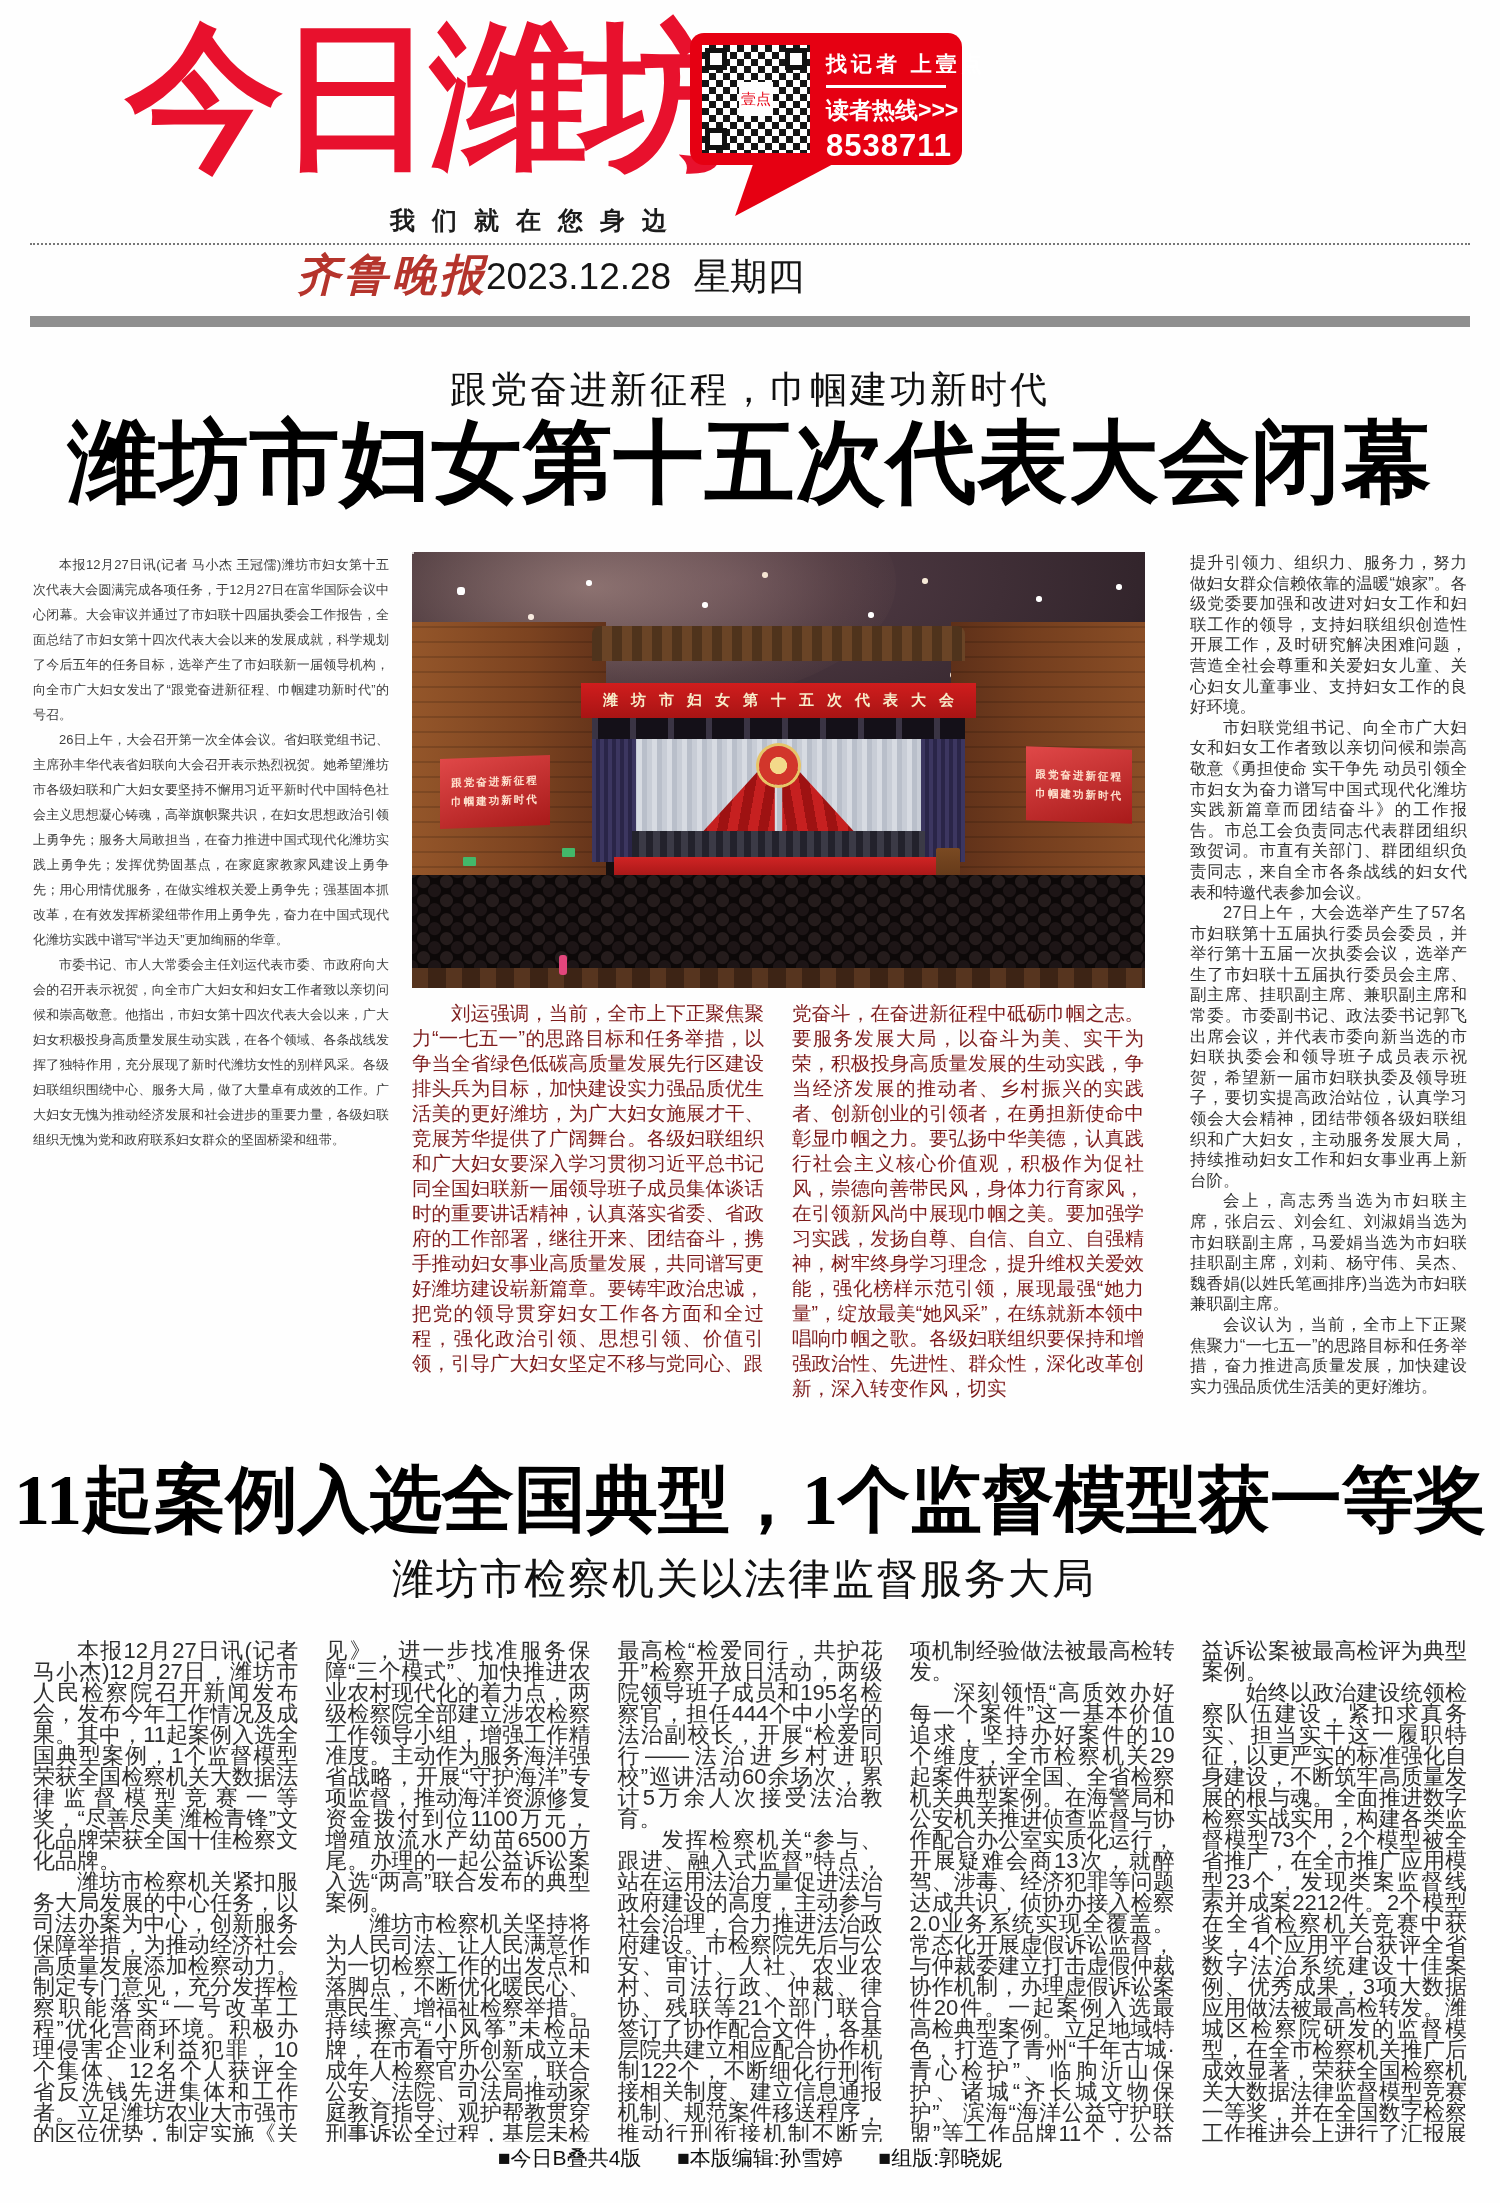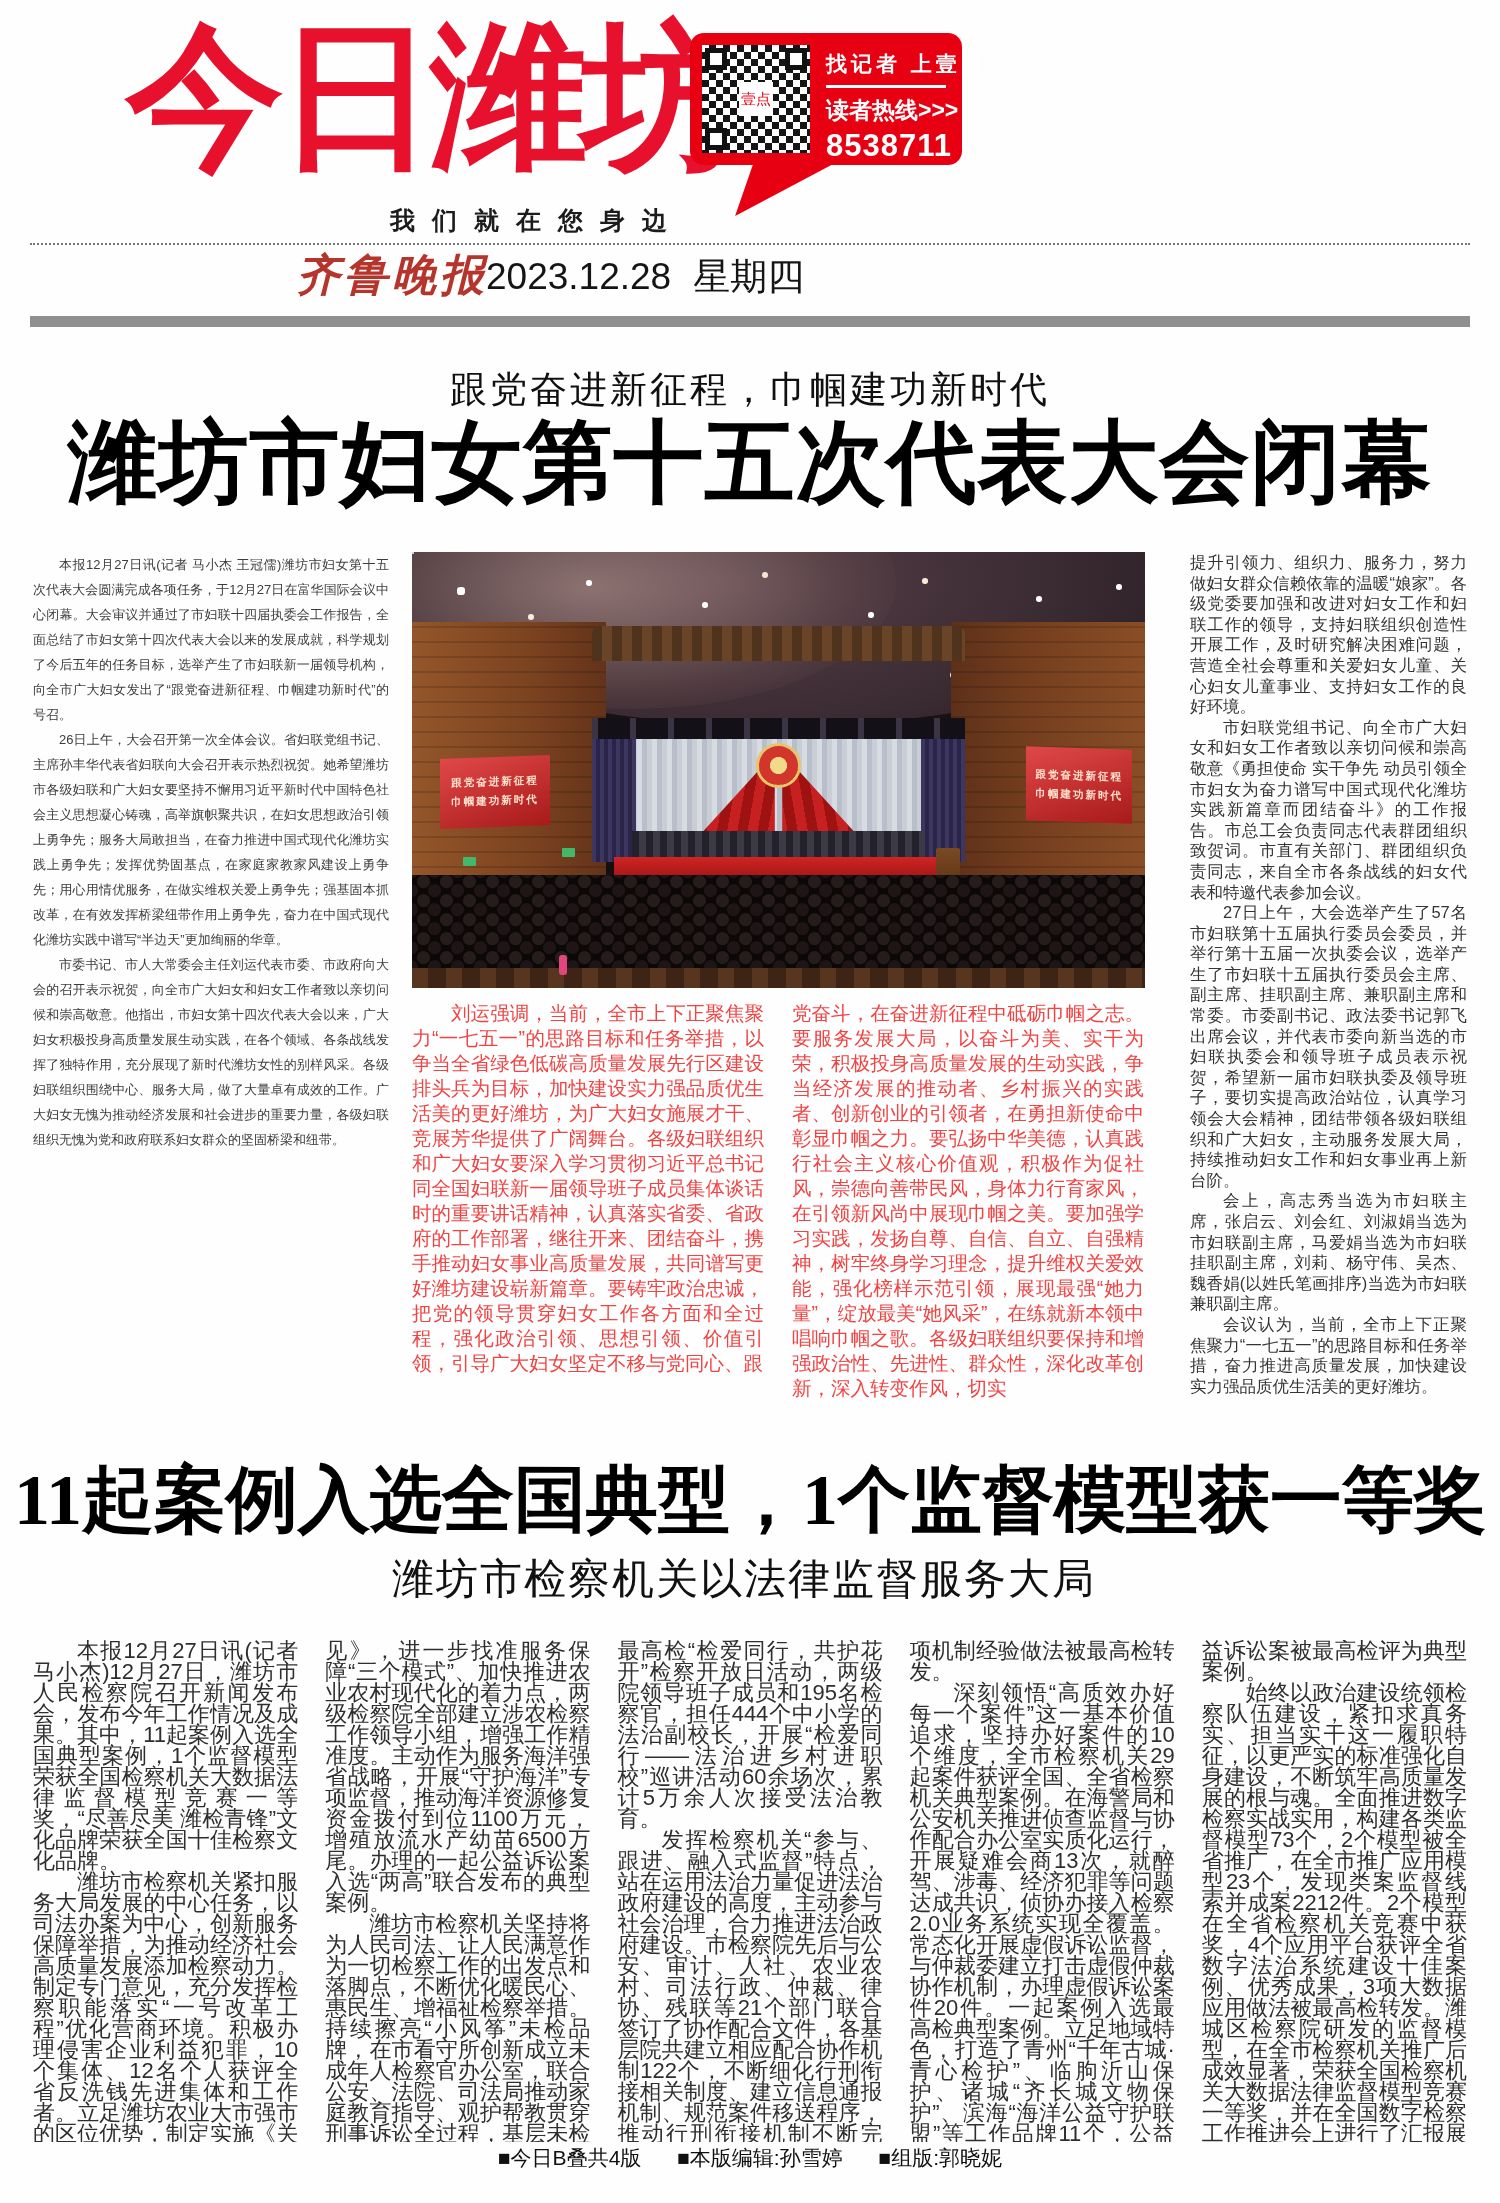--- a/index.html
+++ b/index.html
@@ -170,6 +170,7 @@
       <div class="ph-curtain"></div>
       <div class="ph-drape-l"></div>
       <div class="ph-drape-r"></div>
+      <div class="ph-banner">潍坊市妇女第十五次代表大会</div>
       <div class="ph-flags-l"></div>
       <div class="ph-flags-r"></div>
       <div class="ph-emblem"></div>

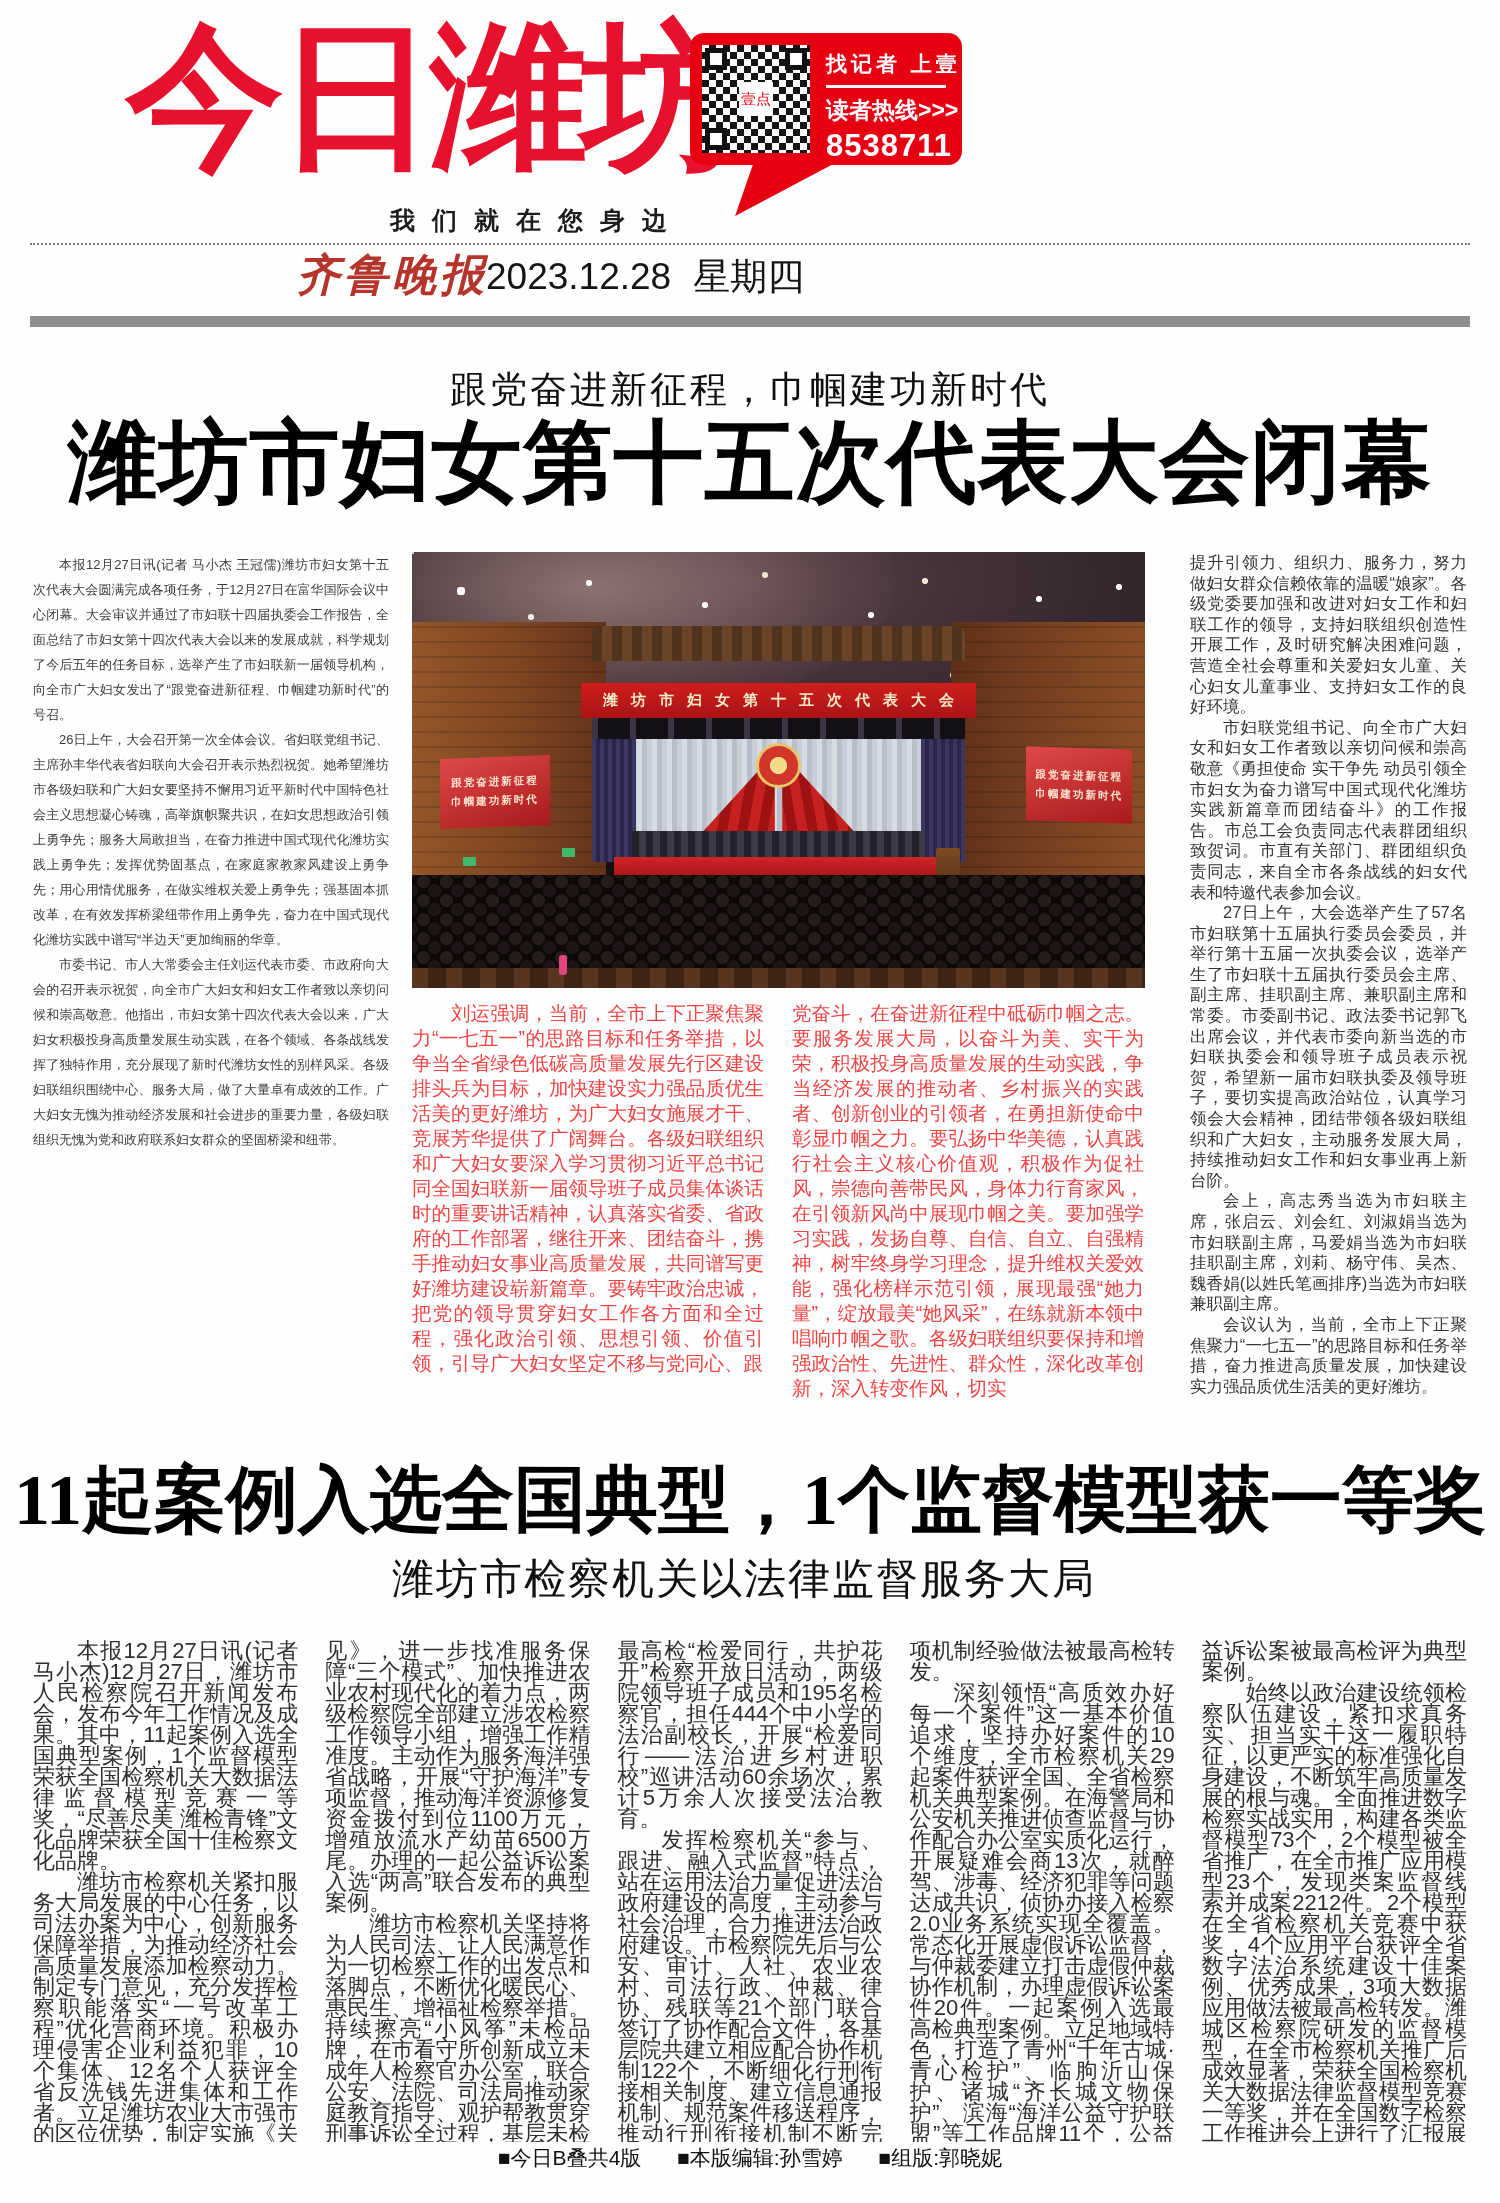--- a/index.html
+++ b/index.html
@@ -48,7 +48,7 @@
   #a1c4{left:1190px;width:277px;height:854px;font-size:16.5px;line-height:20.6px;color:#343434}
   .a1mid{position:absolute;left:412px;top:552px;width:733px}
   .a1midcols{display:flex;gap:28px;margin-top:13px}
-  .a1midcols .jcol{width:352px;height:404px;font-size:19.5px;line-height:25px;color:#ef4444}
+  .a1midcols .jcol{width:352px;height:404px;font-size:19.5px;line-height:25px;color:#7f1d1d}
 
   
   .photo{position:relative;width:733px;height:436px;background:linear-gradient(#1d1416,#120d0c);overflow:hidden}

